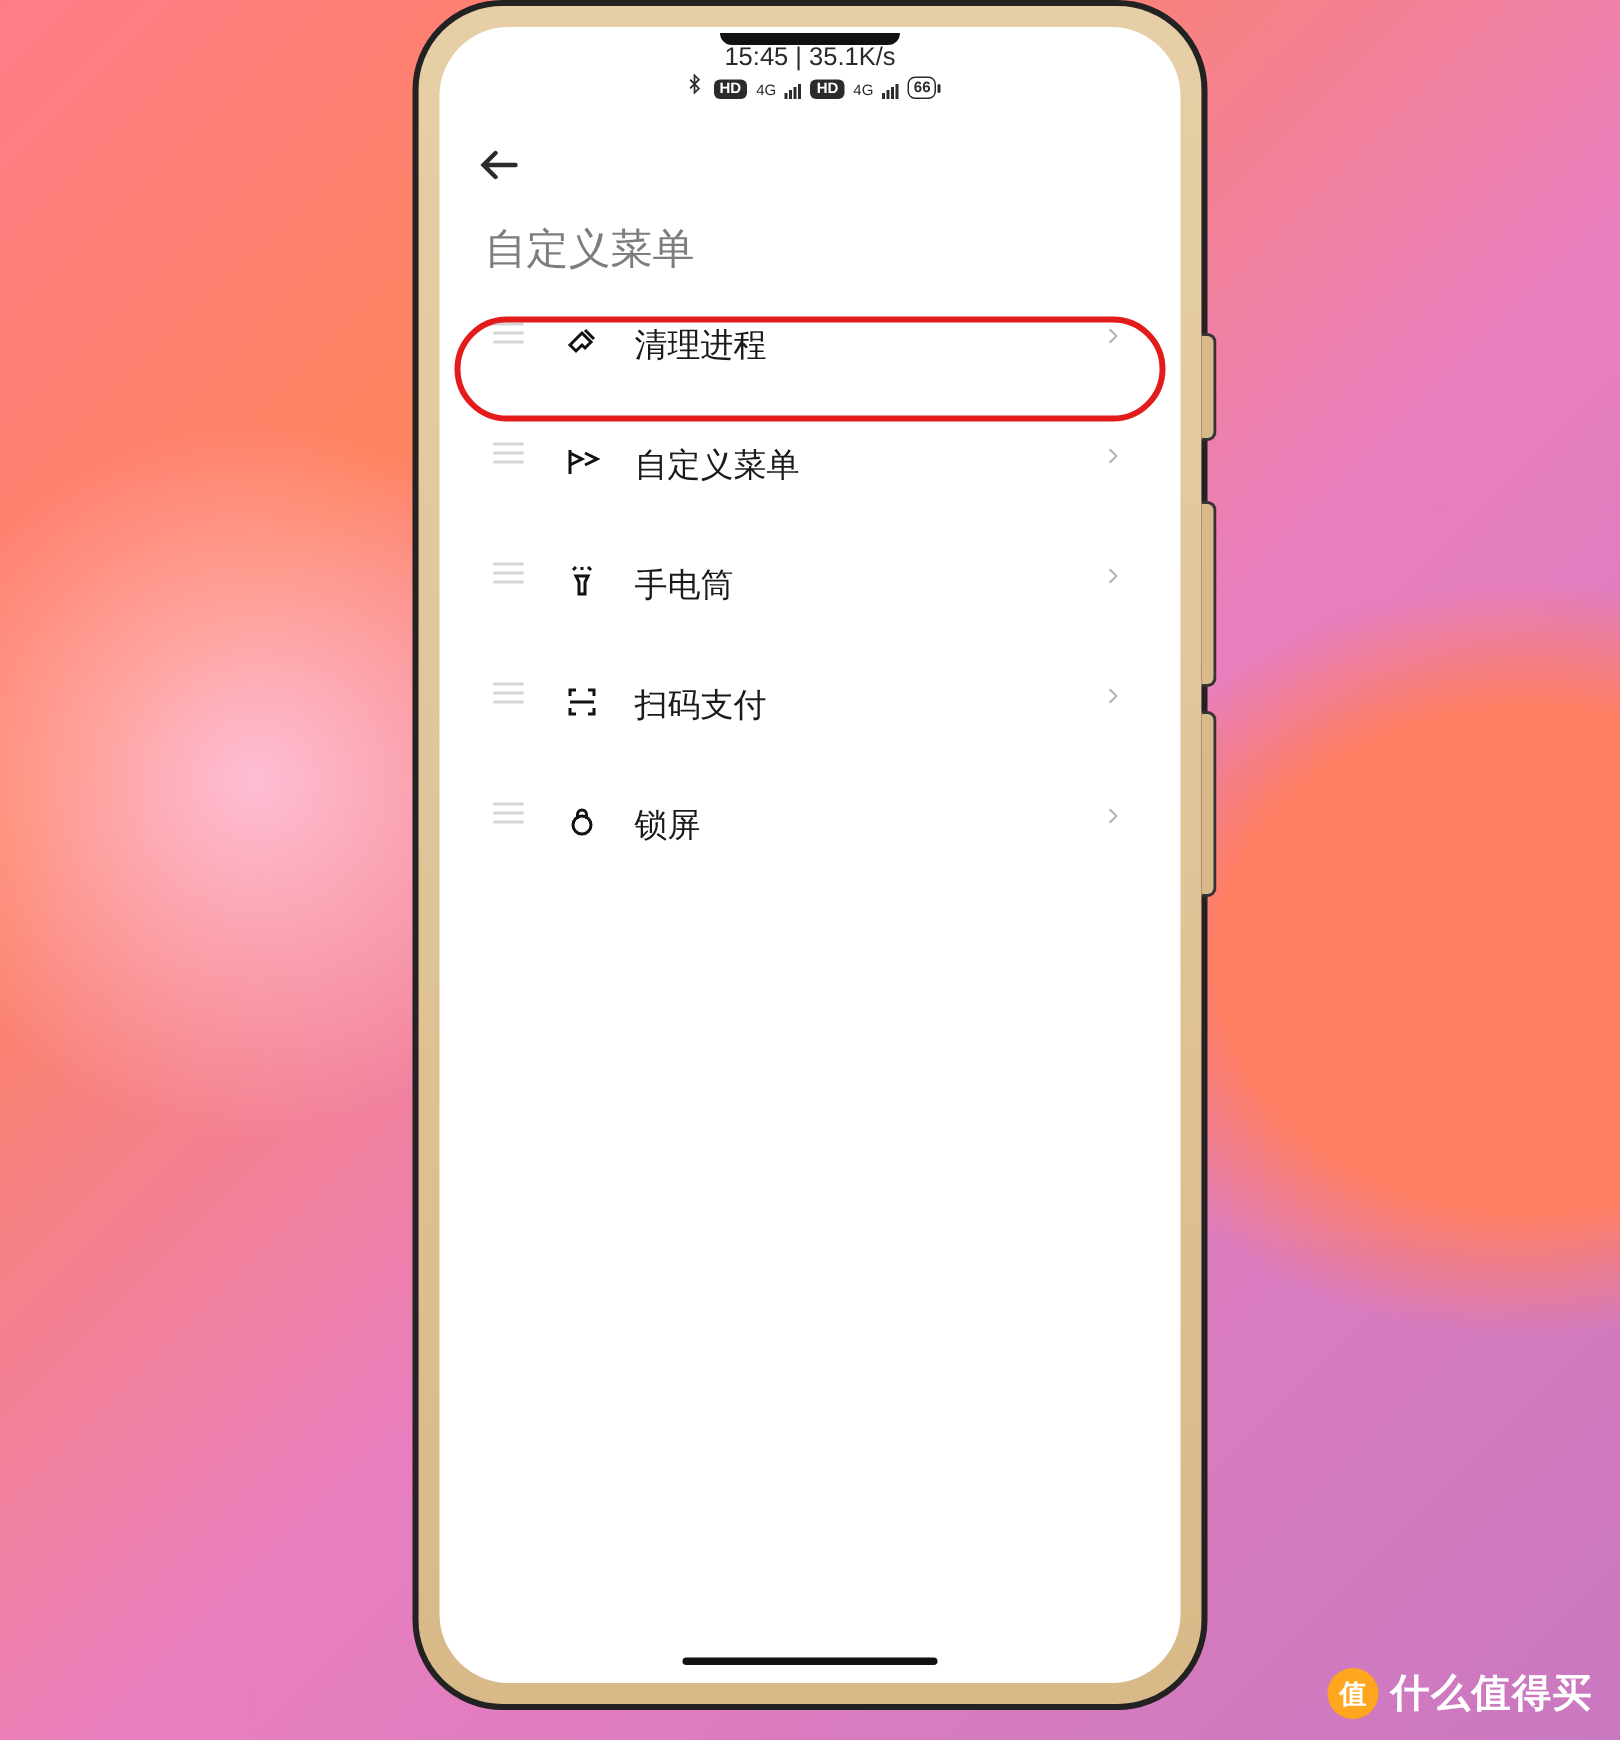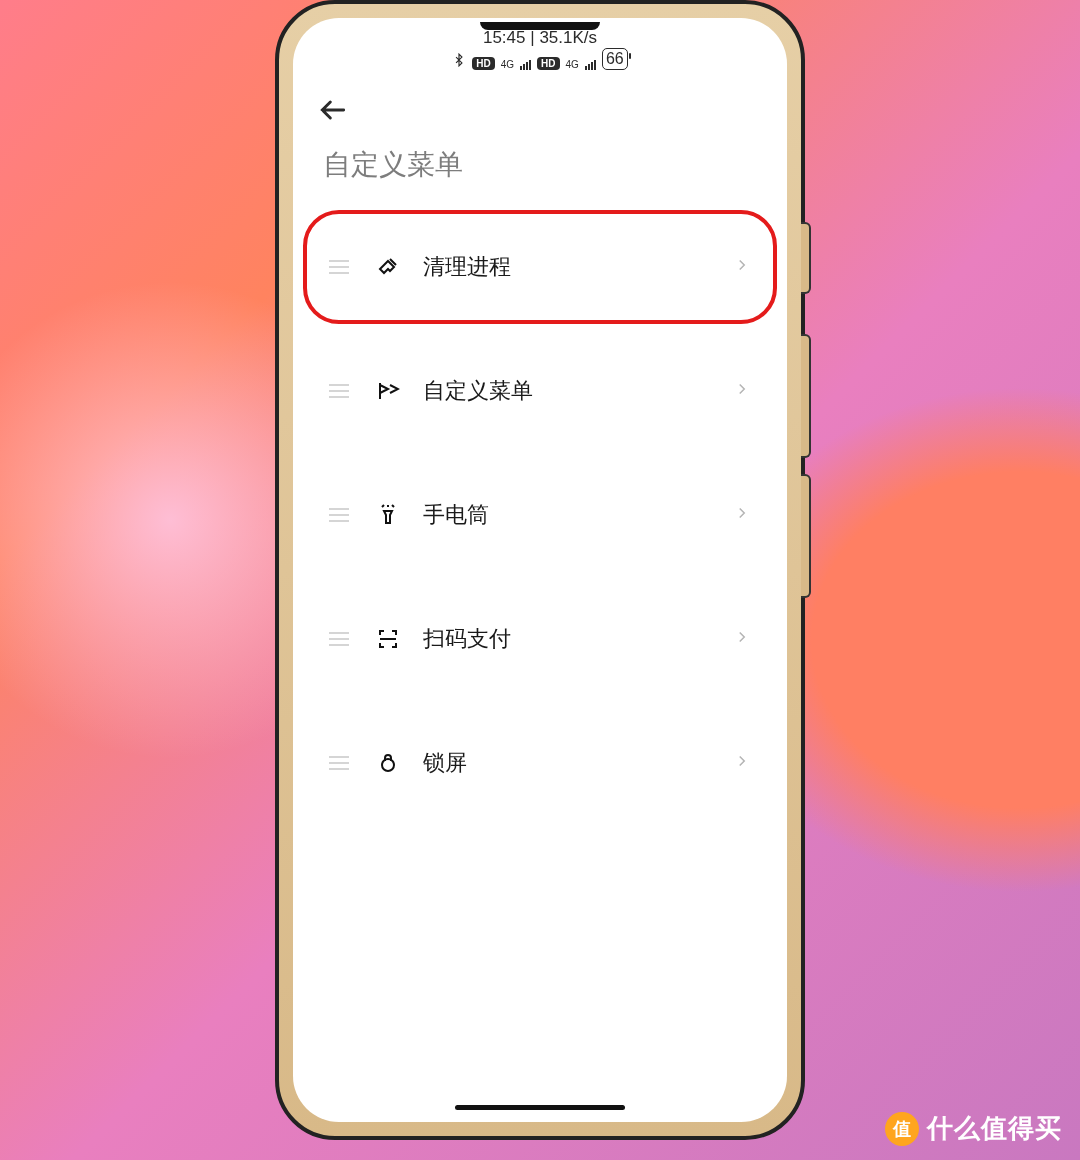--- a/index.html
+++ b/index.html
@@ -21,7 +21,7 @@
   .bars{display:inline-flex;align-items:flex-end;gap:1px;}
   .bars i{width:2px;background:#2b2b2b;display:block;}
   .bars i:nth-child(1){height:4px}.bars i:nth-child(2){height:6px}.bars i:nth-child(3){height:8px}.bars i:nth-child(4){height:10px}
-  .battery{display:inline-flex;align-items:center;border:1.5px solid #2b2b2b;border-radius:5px;padding:1px 3px;font-size:16px;font-weight:400;position:relative;}
+  .battery{display:inline-flex;align-items:center;border:1.5px solid #2b2b2b;border-radius:5px;padding:1px 3px;font-size:10px;font-weight:700;position:relative;}
   .battery::after{content:"";position:absolute;right:-4px;top:4px;width:2px;height:6px;background:#2b2b2b;border-radius:1px;}
   .notch{position:absolute;top:4px;left:50%;transform:translateX(-50%);width:120px;height:8px;background:#111;border-radius:0 0 8px 8px;z-index:5;}
   .back{padding:28px 6px 0 24px;}

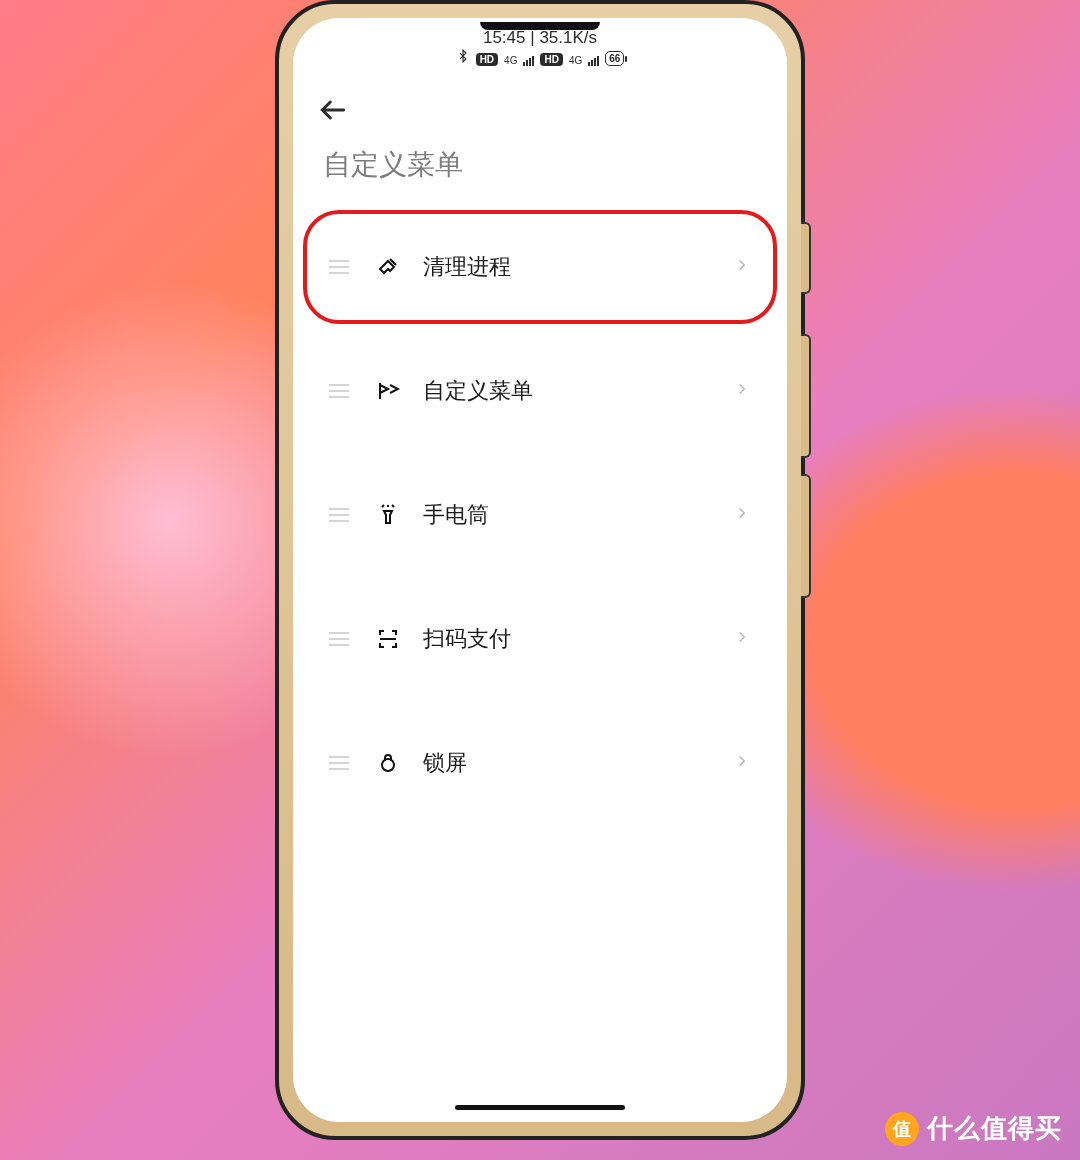--- a/index.html
+++ b/index.html
@@ -28,7 +28,7 @@
   .back svg{width:32px;height:32px;}
   .title{color:#7d7d7d;font-size:28px;font-weight:400;padding:16px 30px 26px;}
   .list{padding:0 10px;}
-  .item{display:flex;align-items:center;height:114px;padding:0 22px;margin-bottom:10px;
+  .item{display:flex;align-items:flex-start;height:70px;padding:0 22px;margin-bottom:10px;
     border:4px solid transparent;border-radius:36px;box-sizing:border-box;}
   .item.highlight{border-color:#e41b1b;}
   .drag{display:inline-flex;flex-direction:column;gap:4px;margin-right:26px;opacity:.35;}

